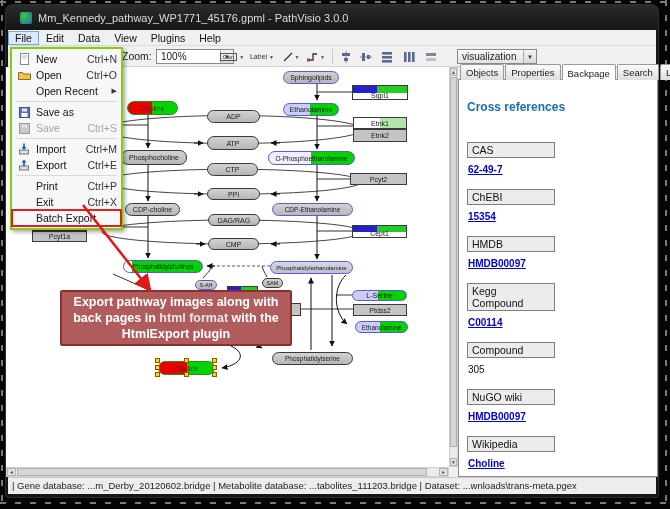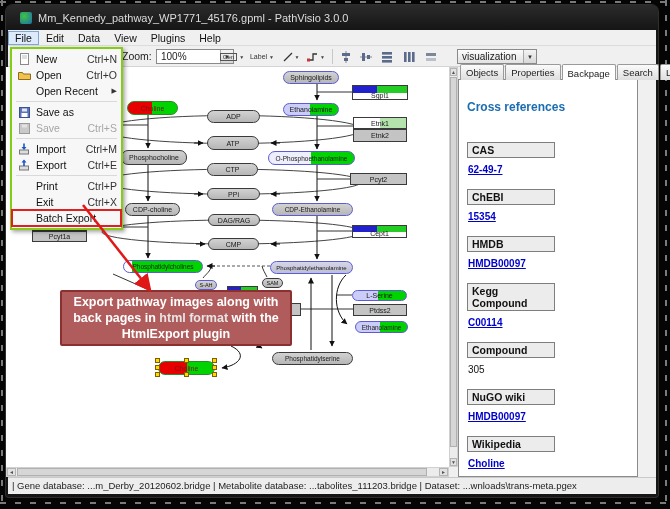--- a/index.html
+++ b/index.html
@@ -63,7 +63,7 @@
   .tabs{position:absolute;left:454px;top:59px;height:16px;display:flex;font-size:9.5px;color:#222;z-index:3;}
   .tab{padding:2px 5px;border:1px solid #9a9a9a;border-bottom:none;background:linear-gradient(180deg,#fbfbfb,#dedede);margin-right:1px;border-radius:2px 2px 0 0;}
   .tab.active{background:#fff;position:relative;top:0;padding-top:3px;}
-  .panel{position:absolute;left:452px;top:74px;width:180px;height:398px;background:#fff;border:1px solid #8a8a8a;overflow:hidden;}
+  .panel{position:absolute;left:452px;top:74px;width:200px;height:398px;background:#fff;border:1px solid #8a8a8a;overflow:hidden;}
   .panel-inner{padding:20px 8px 0 8px;}
   .bp-heading{color:#1b6db0;font-weight:bold;font-size:12px;margin-bottom:28px;}
   .bp-section{margin-bottom:12px;}

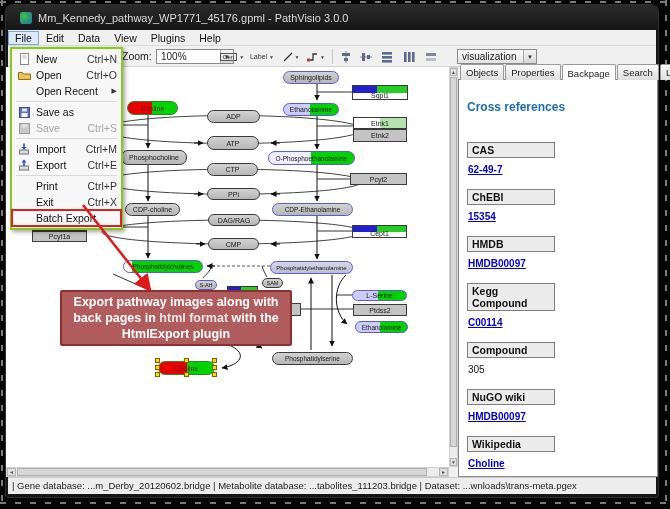--- a/index.html
+++ b/index.html
@@ -67,7 +67,7 @@
   .panel-inner{padding:20px 8px 0 8px;}
   .bp-heading{color:#1b6db0;font-weight:bold;font-size:12px;margin-bottom:28px;}
   .bp-section{margin-bottom:12px;}
-  .bp-head{width:88px;background:#ececec;border:1px solid #7e7e7e;font-weight:bold;font-size:10.5px;padding:1px 4px;color:#111;}
+  .bp-head{width:88px;background:#ececec;border:1px solid #7e7e7e;font-weight:normal;font-size:10.5px;padding:1px 4px;color:#111;}
   .bp-val{display:inline-block;margin:6px 1px 2px 1px;font-size:10px;font-weight:bold;color:#0000cc;text-decoration:underline;}
   .bp-val.plain{color:#111;text-decoration:none;font-weight:normal;}
 

